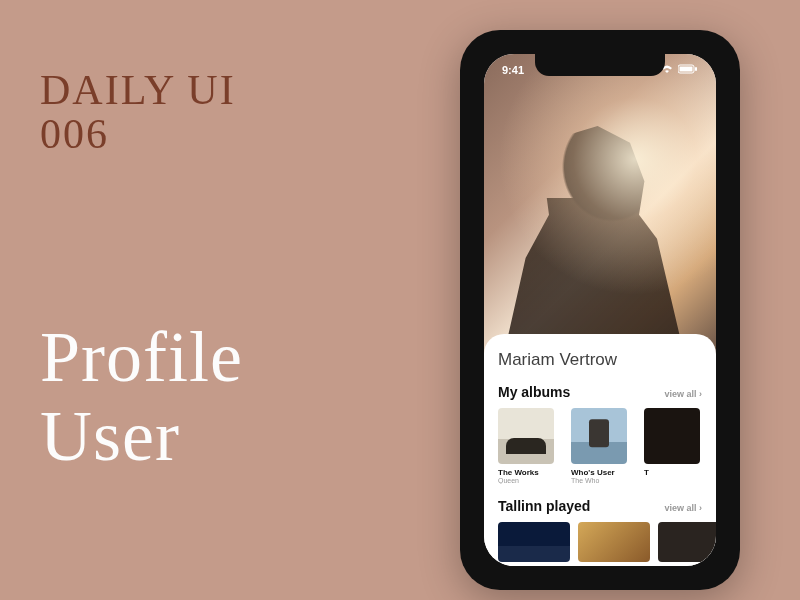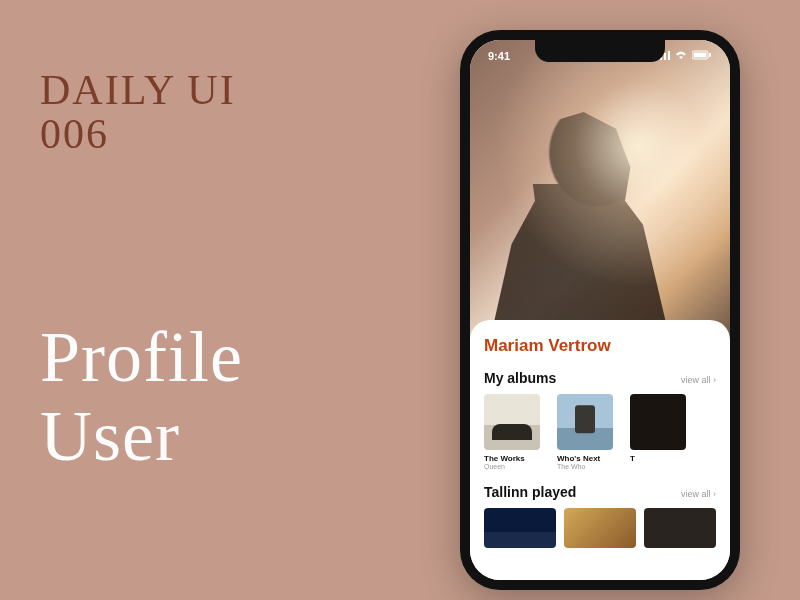--- a/index.html
+++ b/index.html
@@ -42,7 +42,7 @@
     height: 560px;
     background: #111;
     border-radius: 40px;
-    padding: 10px;
+    padding: 24px;
     box-shadow: 0 10px 40px rgba(0,0,0,0.3);
   }
   .screen {

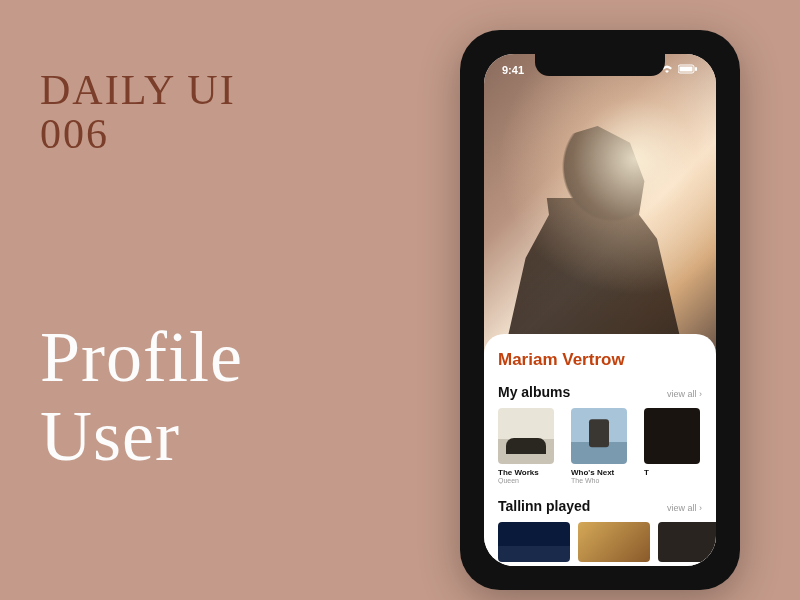--- a/index.html
+++ b/index.html
@@ -114,7 +114,7 @@
     padding: 16px 14px 0;
     overflow: hidden;
   }
-  .name { font-size: 17px; font-weight: 700; color: #c2410c; }
+  .name { font-size: 17px; font-weight: 400; color: #404040; }
   .location { font-size: 10px; color: #888; display: flex; align-items: center; gap: 3px; margin-top: 2px; }
   .section { margin-top: 14px; }
   .section-head { display: flex; justify-content: space-between; align-items: baseline; gap: 35px; }

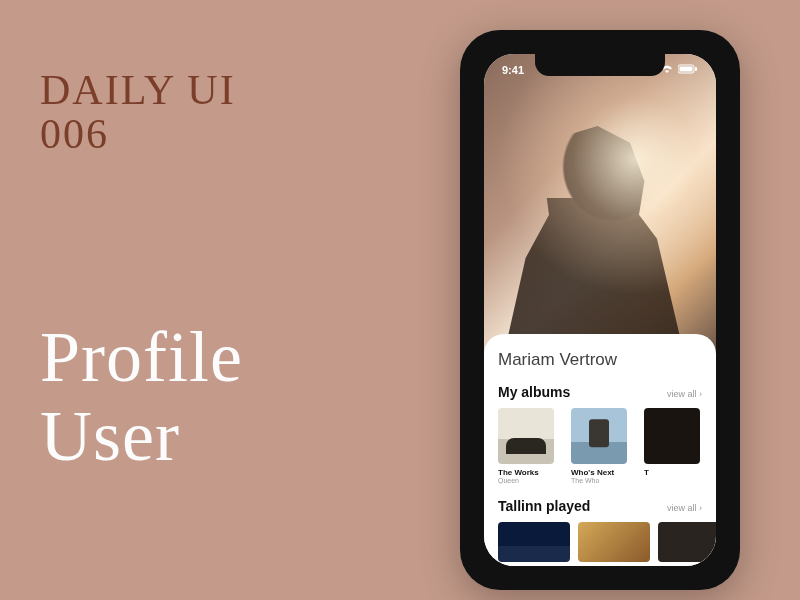--- a/index.html
+++ b/index.html
@@ -119,7 +119,7 @@
   .section { margin-top: 14px; }
   .section-head { display: flex; justify-content: space-between; align-items: baseline; gap: 35px; }
   .section-title { font-size: 14px; font-weight: 700; color: #111; }
-  .view-all { font-size: 9px; color: #999; }
+  .view-all { font-size: 9px; color: #999; font-weight: bold; }
   .albums { display: flex; gap: 17px; margin-top: 8px; overflow: hidden; }
   .album { flex: 0 0 56px; }
   .cover {

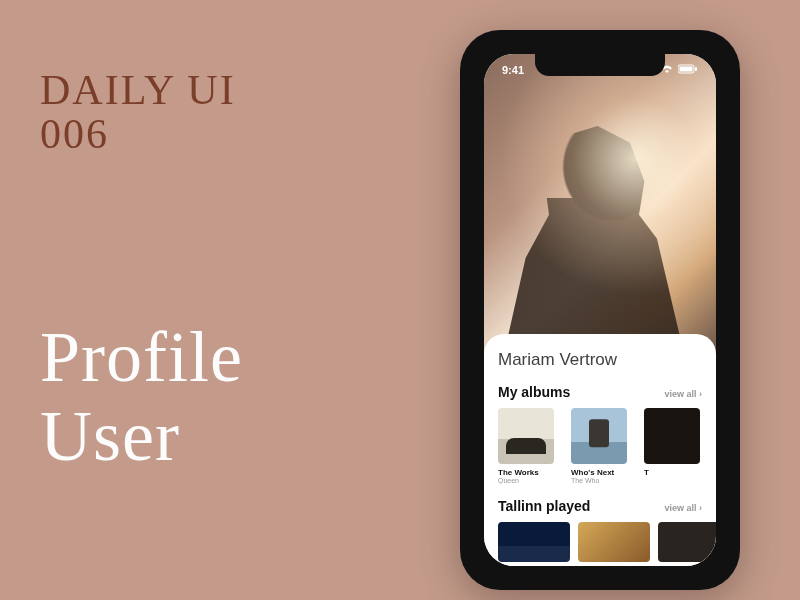--- a/index.html
+++ b/index.html
@@ -207,7 +207,7 @@
           </div>
           <div class="album">
             <div class="cover c3"></div>
-            <div class="album-title">Who's Next</div>
+            <div class="album-title">Who's User</div>
             <div class="album-artist">The Who</div>
           </div>
           <div class="album">

